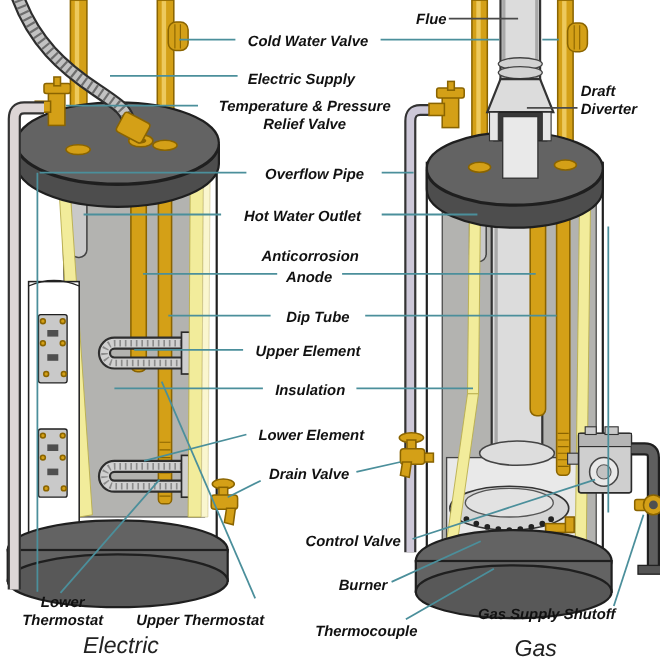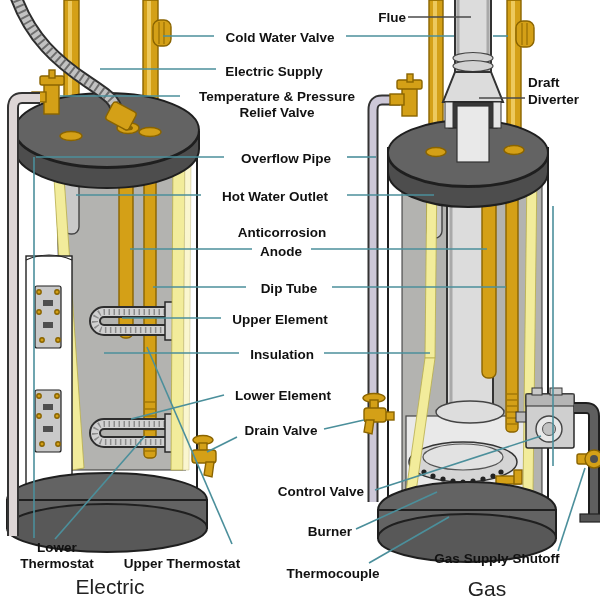--- a/index.html
+++ b/index.html
@@ -3,7 +3,7 @@
 <meta charset="utf-8">
 <style>
   html,body{margin:0;padding:0;background:#fff;}
-  #stage{width:600px;height:600px;position:relative;background:var(--background,#fff);overflow:hidden;}
+  #stage{width:600px;height:600px;position:relative;background:var(--background,#fff);overflow:hidden;font-style:italic;}
   svg{display:block;}
   .lbl{font-family:"Liberation Sans",sans-serif;font-size:13.5px;font-weight:bold;fill:var(--text,#111);}
   .caption{font-family:"Liberation Sans",sans-serif;font-size:21px;font-weight:400;fill:#222;}

